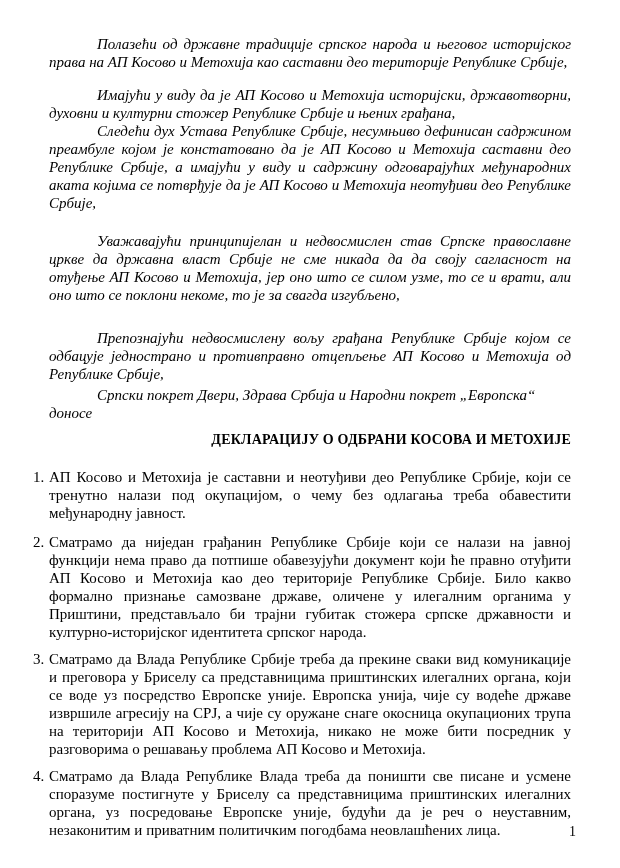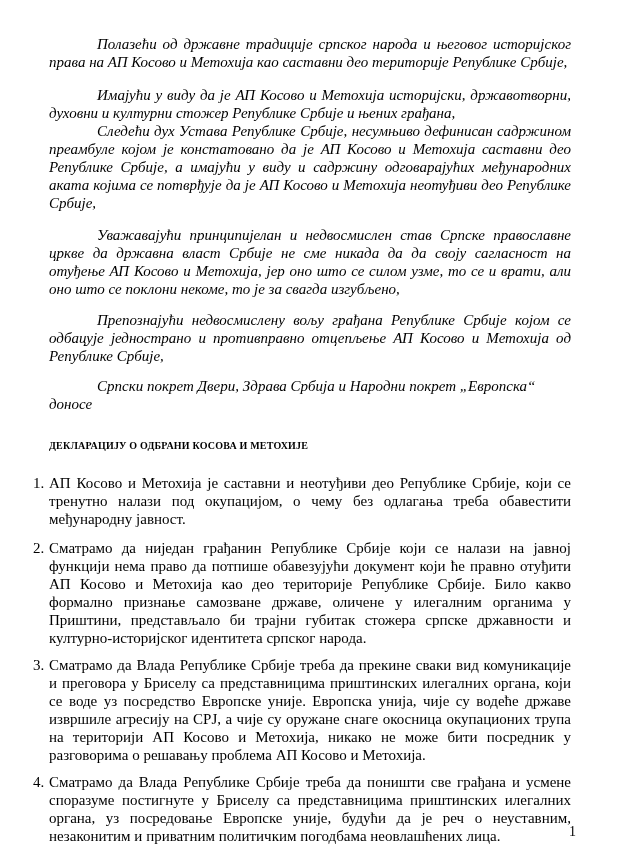--- a/index.html
+++ b/index.html
@@ -29,7 +29,7 @@
   }
   .preamble .p1 { margin-bottom: 15px; }
   .preamble .p2 { margin-bottom: 0; }
-  .preamble .p3 { margin-bottom: 14px; }
+  .preamble .p3 { margin-bottom: 20px; }
   .preamble .p4 { margin-bottom: 13px; }
   .preamble .p5 { margin-bottom: 12px; }
   .preamble .org-line { margin-bottom: 0; text-align: left; }

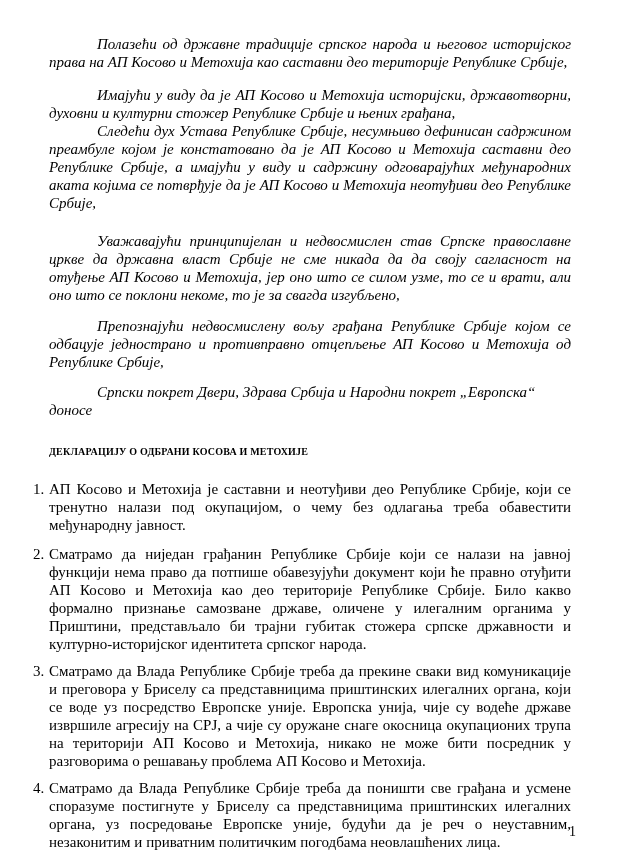--- a/index.html
+++ b/index.html
@@ -30,7 +30,7 @@
   .preamble .p1 { margin-bottom: 15px; }
   .preamble .p2 { margin-bottom: 0; }
   .preamble .p3 { margin-bottom: 20px; }
-  .preamble .p4 { margin-bottom: 13px; }
+  .preamble .p4 { margin-bottom: 25px; }
   .preamble .p5 { margin-bottom: 12px; }
   .preamble .org-line { margin-bottom: 0; text-align: left; }
   .doc-heading {

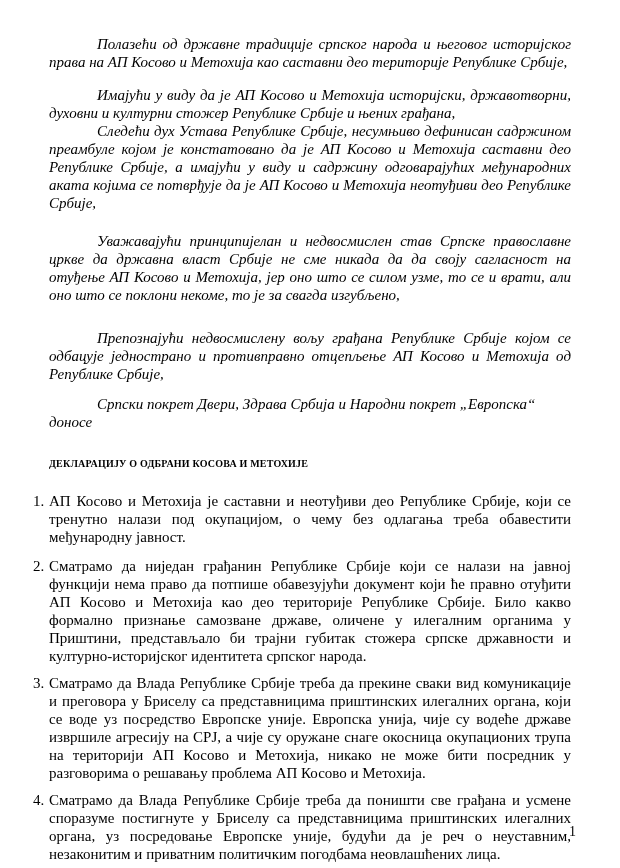--- a/index.html
+++ b/index.html
@@ -31,7 +31,7 @@
   .preamble .p2 { margin-bottom: 0; }
   .preamble .p3 { margin-bottom: 20px; }
   .preamble .p4 { margin-bottom: 25px; }
-  .preamble .p5 { margin-bottom: 12px; }
+  .preamble .p5 { margin-bottom: 3px; }
   .preamble .org-line { margin-bottom: 0; text-align: left; }
   .doc-heading {
     margin-top: 23px;

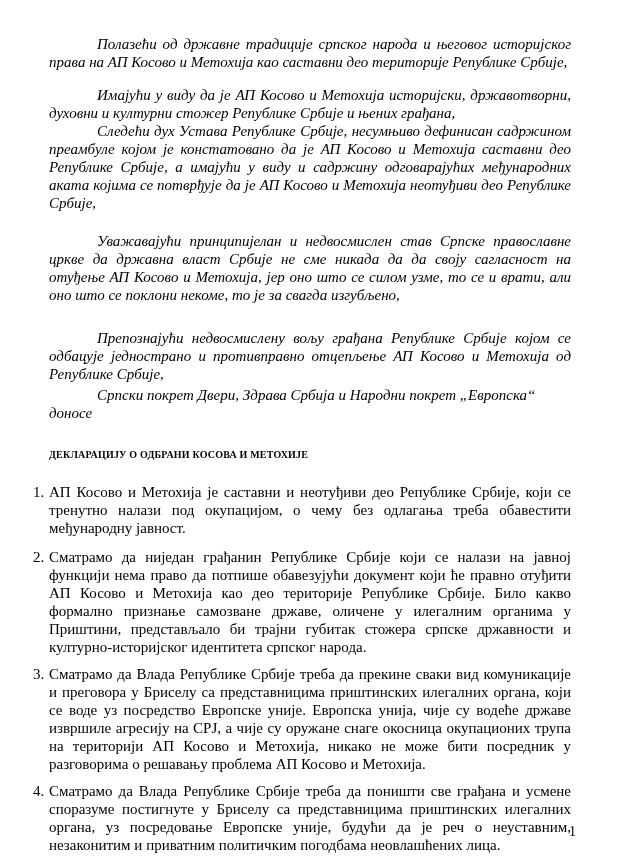--- a/index.html
+++ b/index.html
@@ -34,12 +34,12 @@
   .preamble .p5 { margin-bottom: 3px; }
   .preamble .org-line { margin-bottom: 0; text-align: left; }
   .doc-heading {
-    margin-top: 23px;
+    margin-top: 8px;
     margin-bottom: 19px;
-    font-size: 10px;
+    font-size: 14px;
     line-height: 19px;
     font-weight: bold;
-    text-align: left;
+    text-align: right;
     letter-spacing: 0.2px;
   }
   .list .item {

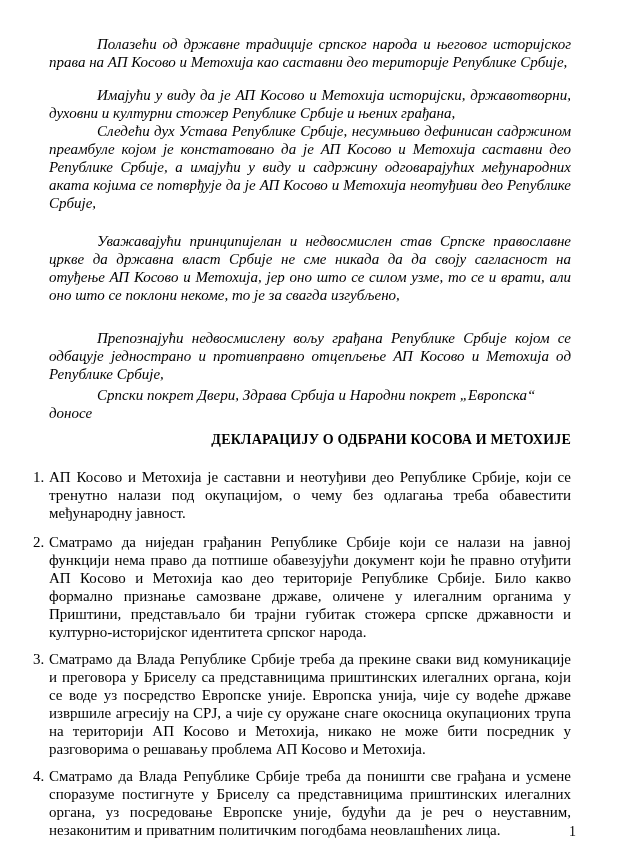--- a/index.html
+++ b/index.html
@@ -98,7 +98,7 @@
       </div>
       <div class="item item-4">
         <span class="item-num">4.</span>
-        <span class="item-text">Сматрамо да Влада Републике Србије треба да поништи све грађана и усмене споразуме постигнуте у Бриселу са представницима приштинских илегалних органа, уз посредовање Европске уније, будући да је реч о неуставним, незаконитим и приватним политичким погодбама неовлашћених лица.</span>
+        <span class="item-text">Сматрамо да Влада Републике Влада треба да поништи све писане и усмене споразуме постигнуте у Бриселу са представницима приштинских илегалних органа, уз посредовање Европске уније, будући да је реч о неуставним, незаконитим и приватним политичким погодбама неовлашћених лица.</span>
       </div>
     </div>
 

